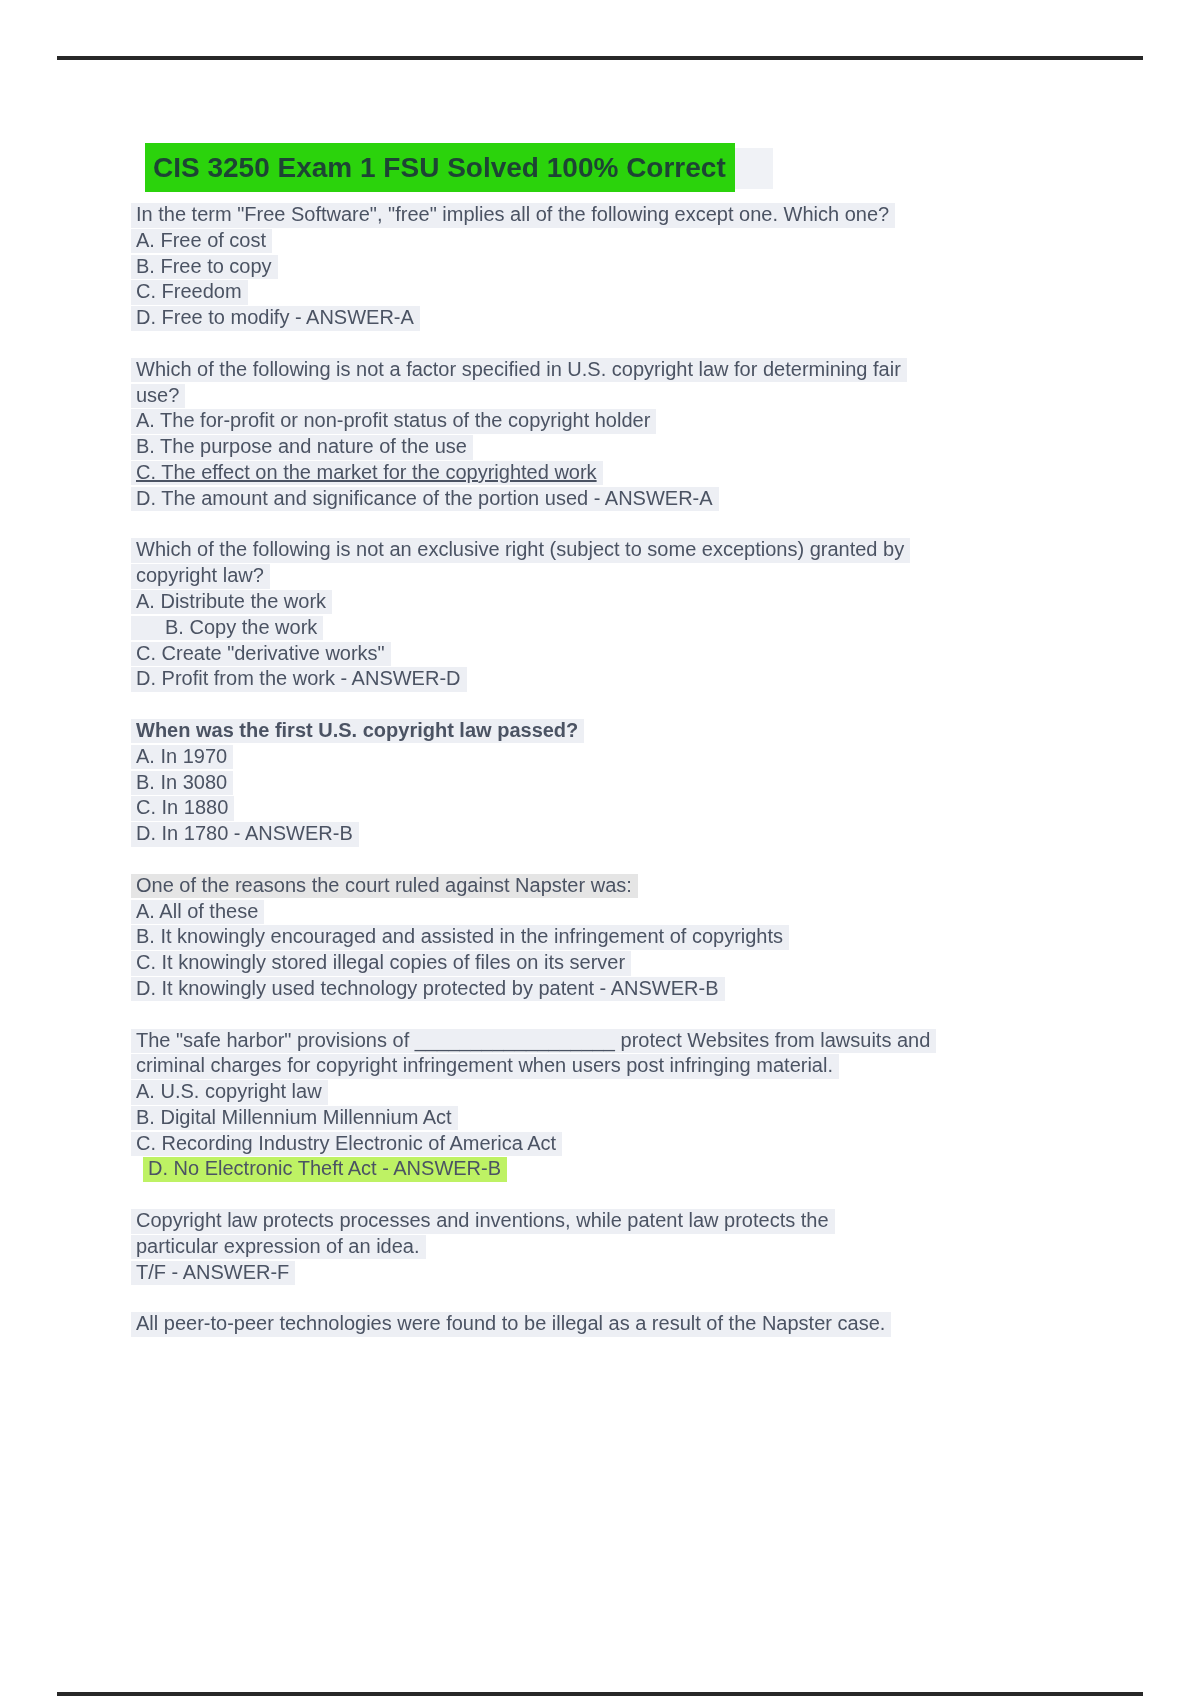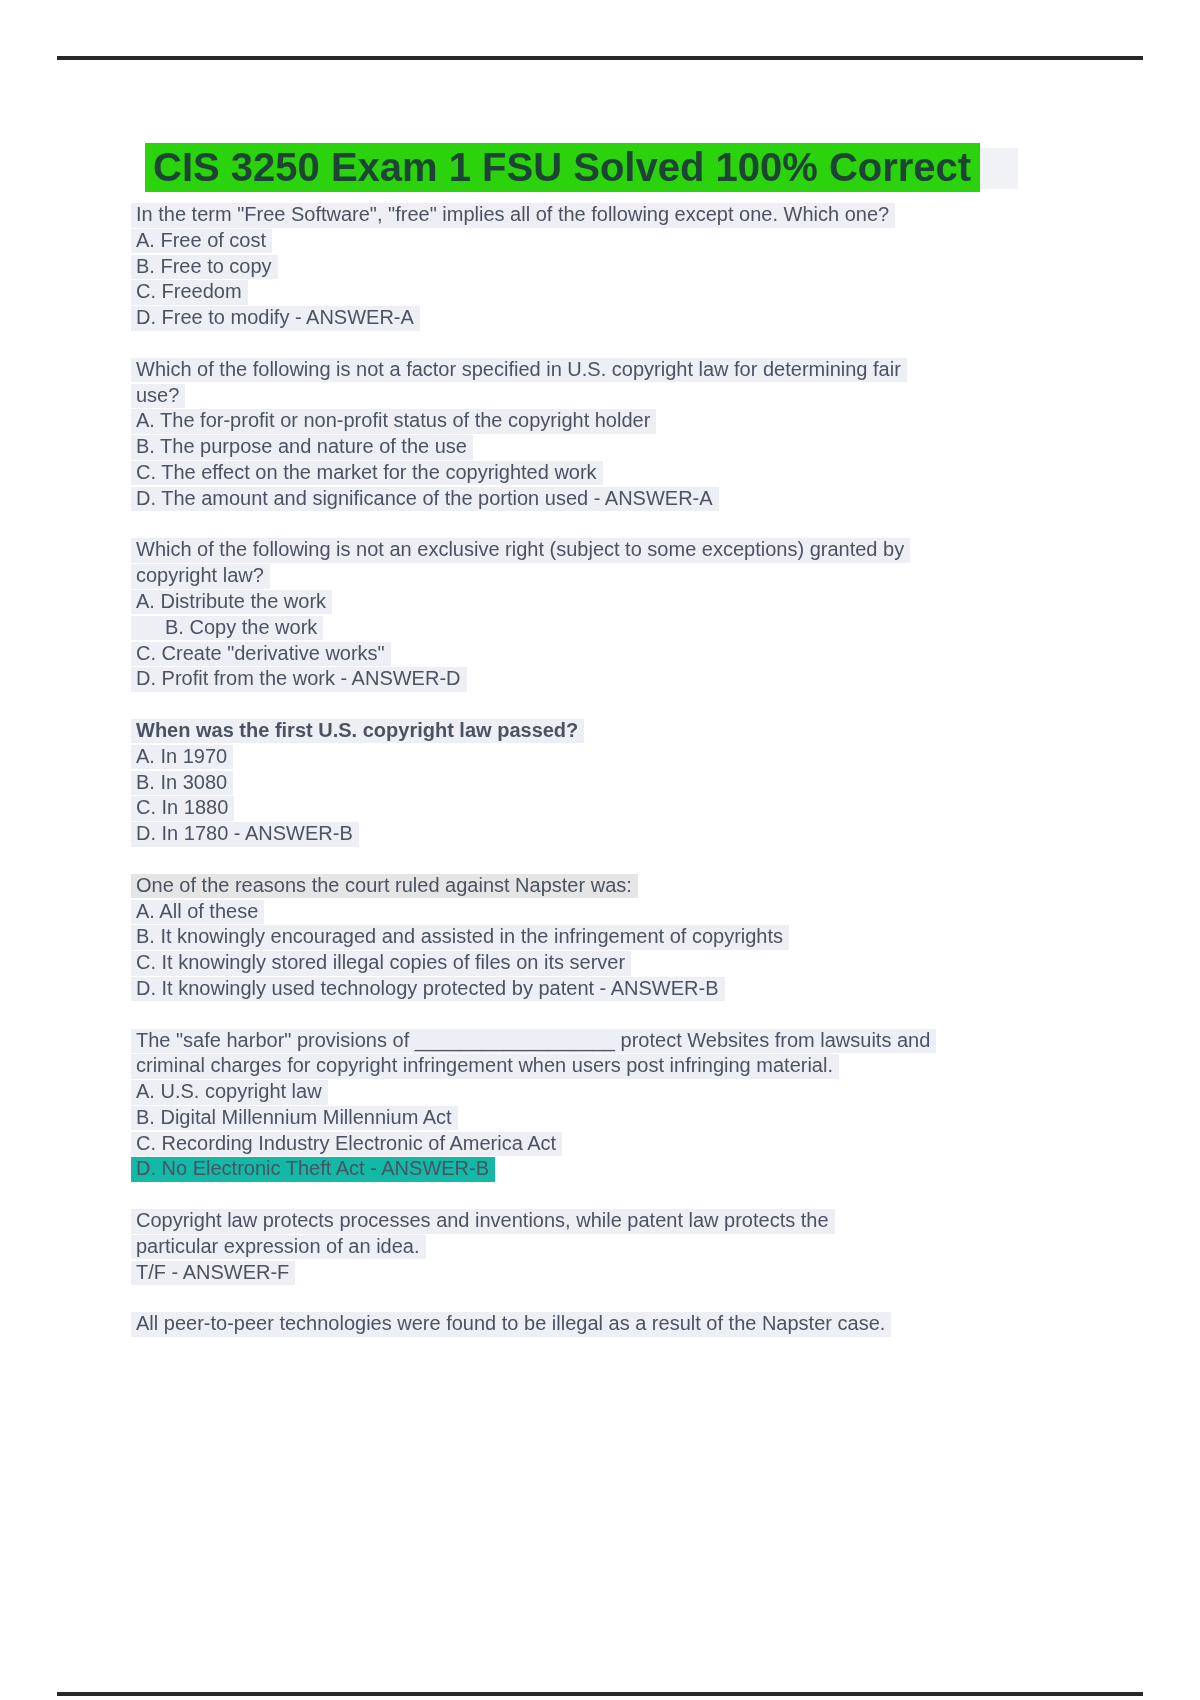--- a/index.html
+++ b/index.html
@@ -35,7 +35,7 @@
   .title-hl {
     background: #2bd30c;
     color: #1d4434;
-    font-size: 40px;
+    font-size: 28px;
     font-weight: bold;
     line-height: 49px;
     height: 49px;

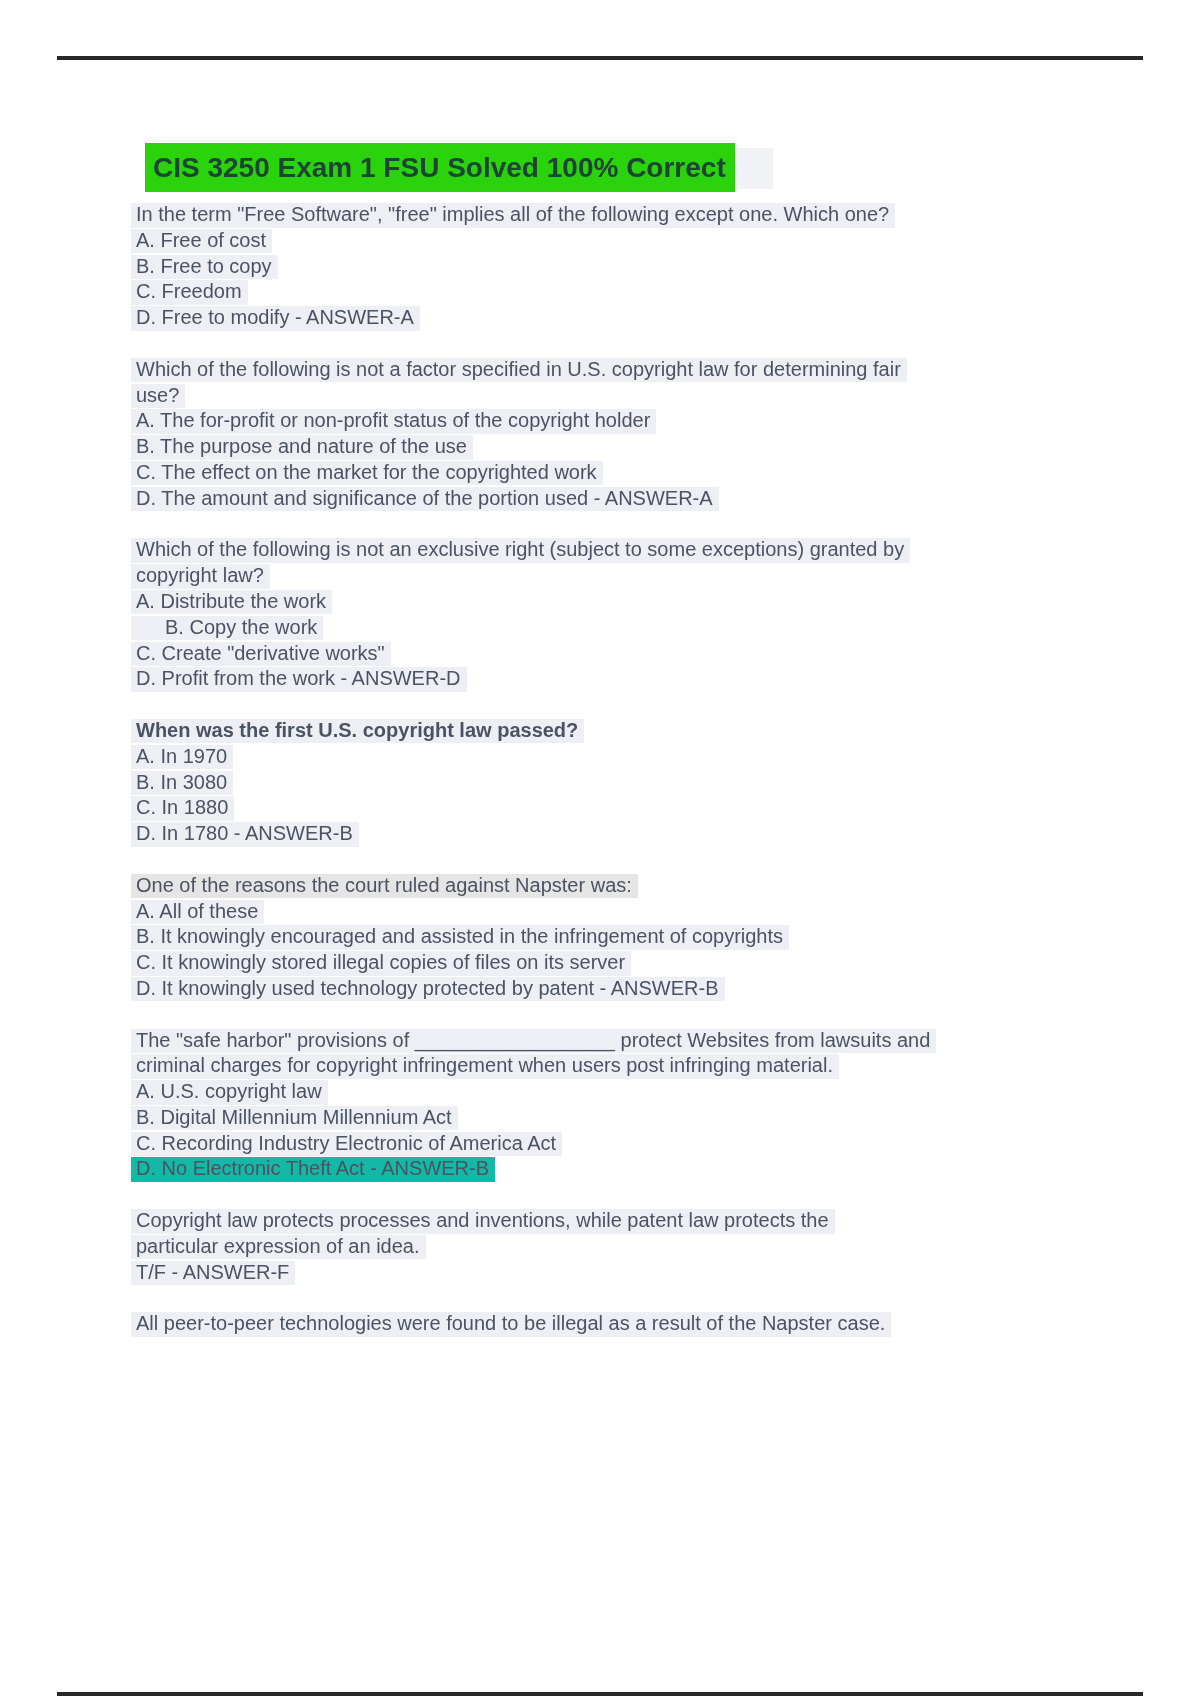--- a/index.html
+++ b/index.html
@@ -99,7 +99,7 @@
         <div class="line"><span style="background: rgb(237, 239, 244); color: rgb(75, 83, 99);">use?</span></div>
         <div class="line"><span style="background: rgb(237, 239, 244); color: rgb(75, 83, 99);">A. The for-profit or non-profit status of the copyright holder</span></div>
         <div class="line"><span style="background: rgb(237, 239, 244); color: rgb(75, 83, 99);">B. The purpose and nature of the use</span></div>
-        <div class="line"><span style="background: rgb(237, 239, 244); color: rgb(75, 83, 99);">C. The effect on the market for the copyrighted work</span></div>
+        <div class="line"><span style="background: rgb(237, 239, 244); color: rgb(75, 83, 99); text-decoration: underline;">C. The effect on the market for the copyrighted work</span></div>
         <div class="line"><span style="background: rgb(237, 239, 244); color: rgb(75, 83, 99);">D. The amount and significance of the portion used - ANSWER-A</span></div>
       </div>
       <div class="question">

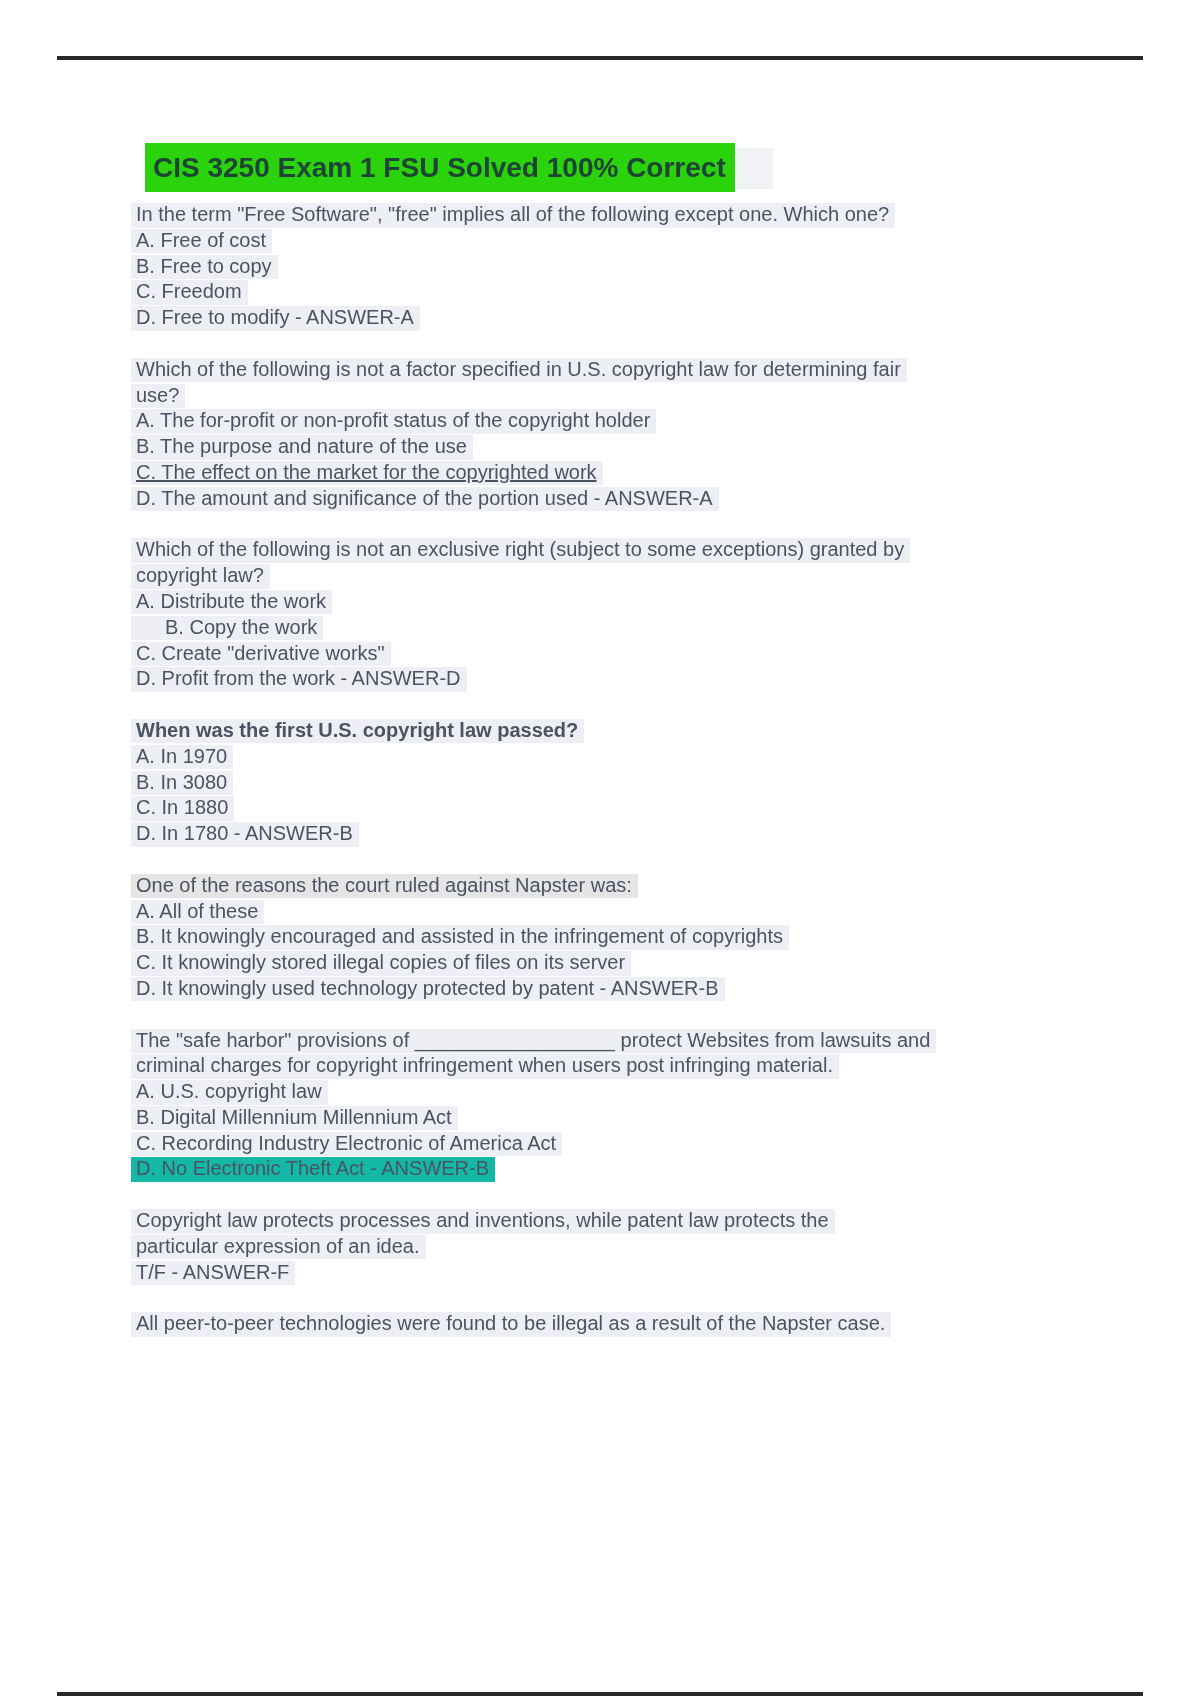--- a/index.html
+++ b/index.html
@@ -130,7 +130,7 @@
         <div class="line"><span style="background: rgb(237, 239, 244); color: rgb(75, 83, 99);">A. U.S. copyright law</span></div>
         <div class="line"><span style="background: rgb(237, 239, 244); color: rgb(75, 83, 99);">B. Digital Millennium Millennium Act</span></div>
         <div class="line"><span style="background: rgb(237, 239, 244); color: rgb(75, 83, 99);">C. Recording Industry Electronic of America Act</span></div>
-        <div class="line"><span style="background: #14b8a6; color: rgb(75, 83, 99);">D. No Electronic Theft Act - ANSWER-B</span></div>
+        <div class="line"><span style="background: #bef264; color: rgb(75, 83, 99); margin-left: 12px;">D. No Electronic Theft Act - ANSWER-B</span></div>
       </div>
       <div class="question">
         <div class="line"><span style="background: rgb(237, 239, 244); color: rgb(75, 83, 99);">Copyright law protects processes and inventions, while patent law protects the</span></div>

